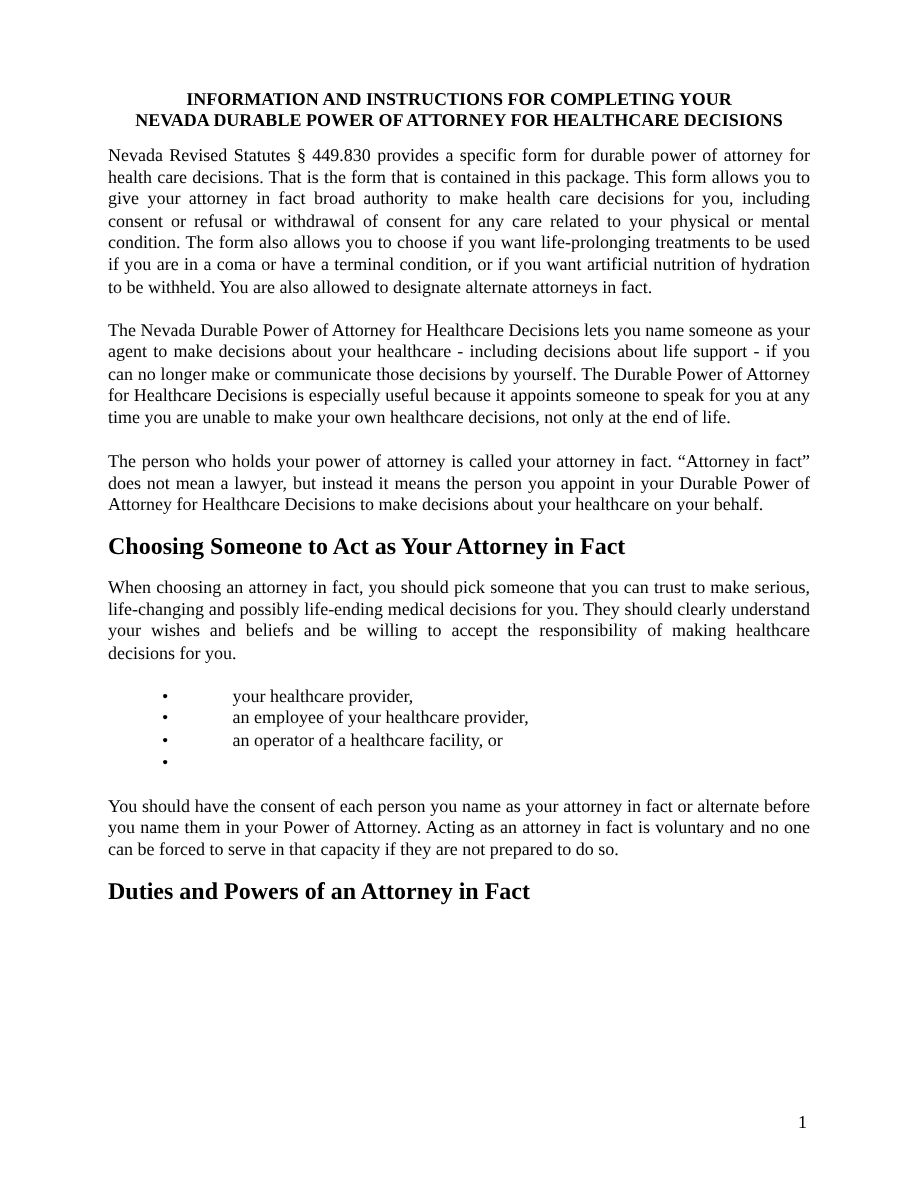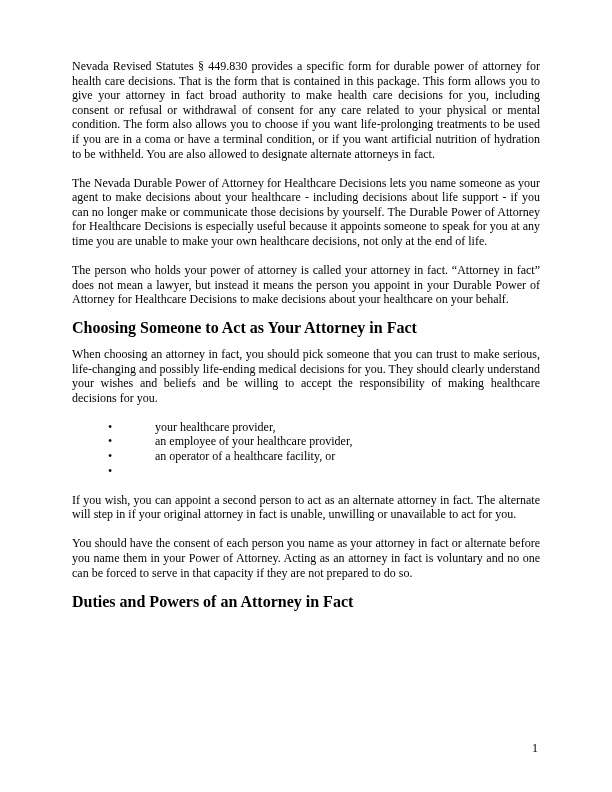--- a/index.html
+++ b/index.html
@@ -71,6 +71,10 @@
 <body>
 
 <div class="page">
+  <div class="title">
+    <div>INFORMATION AND INSTRUCTIONS FOR COMPLETING YOUR</div>
+    <div>NEVADA DURABLE POWER OF ATTORNEY FOR HEALTHCARE DECISIONS</div>
+  </div>
 
   <p>Nevada Revised Statutes § 449.830 provides a specific form for durable power of attorney for health care decisions. That is the form that is contained in this package. This form allows you to give your attorney in fact broad authority to make health care decisions for you, including consent or refusal or withdrawal of consent for any care related to your physical or mental condition. The form also allows you to choose if you want life-prolonging treatments to be used if you are in a coma or have a terminal condition, or if you want artificial nutrition of hydration to be withheld. You are also allowed to designate alternate attorneys in fact.</p>
   <p>The Nevada Durable Power of Attorney for Healthcare Decisions lets you name someone as your agent to make decisions about your healthcare - including decisions about life support - if you can no longer make or communicate those decisions by yourself. The Durable Power of Attorney for Healthcare Decisions is especially useful because it appoints someone to speak for you at any time you are unable to make your own healthcare decisions, not only at the end of life.</p>

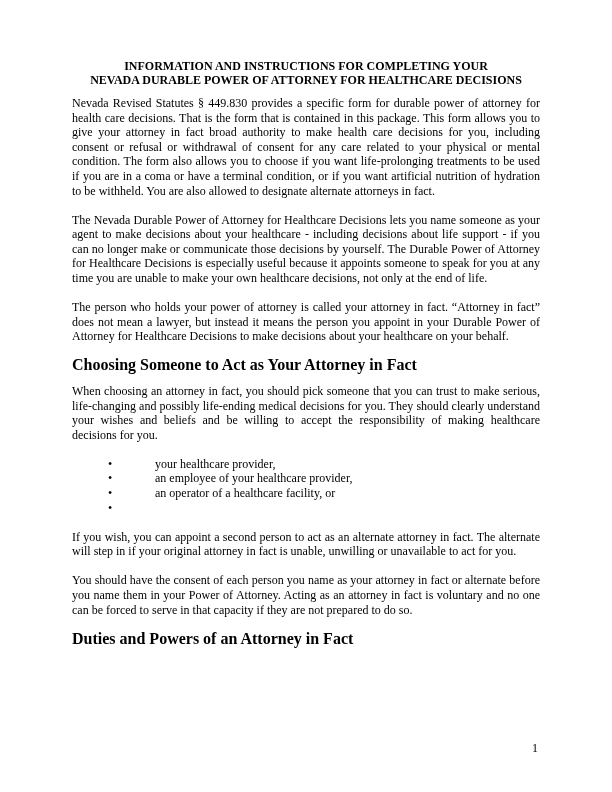--- a/index.html
+++ b/index.html
@@ -90,7 +90,6 @@
     <li><span class="bullet">•</span></li>
   </ul>
 
-  <p>If you wish, you can appoint a second person to act as an alternate attorney in fact. The alternate will step in if your original attorney in fact is unable, unwilling or unavailable to act for you.</p>
   <p>You should have the consent of each person you name as your attorney in fact or alternate before you name them in your Power of Attorney. Acting as an attorney in fact is voluntary and no one can be forced to serve in that capacity if they are not prepared to do so.</p>
 
   <h2>Duties and Powers of an Attorney in Fact</h2>

